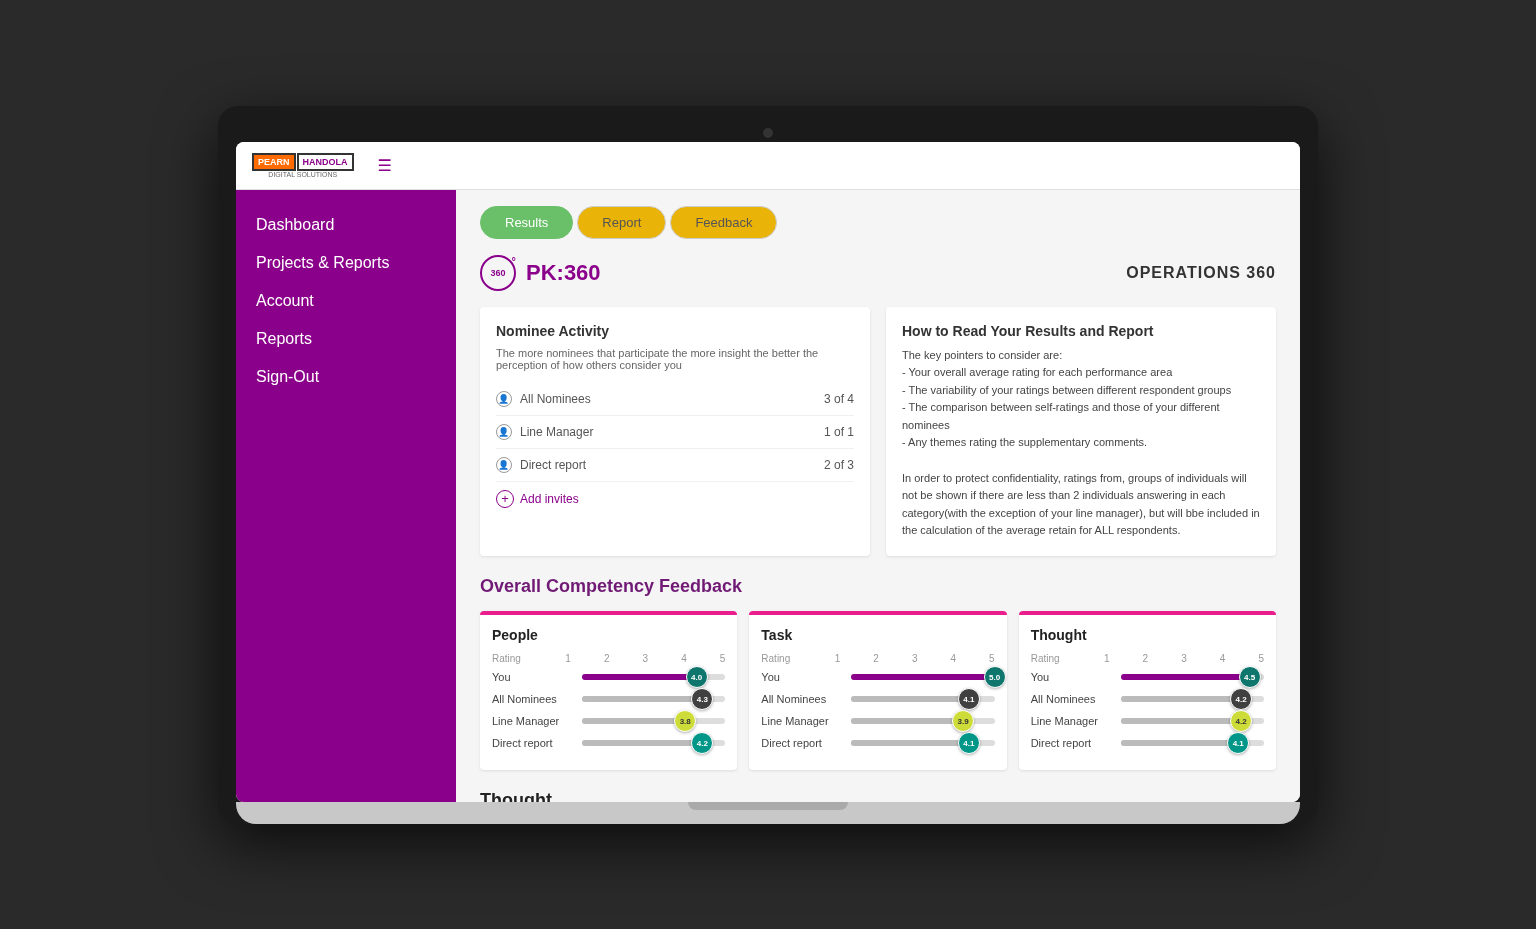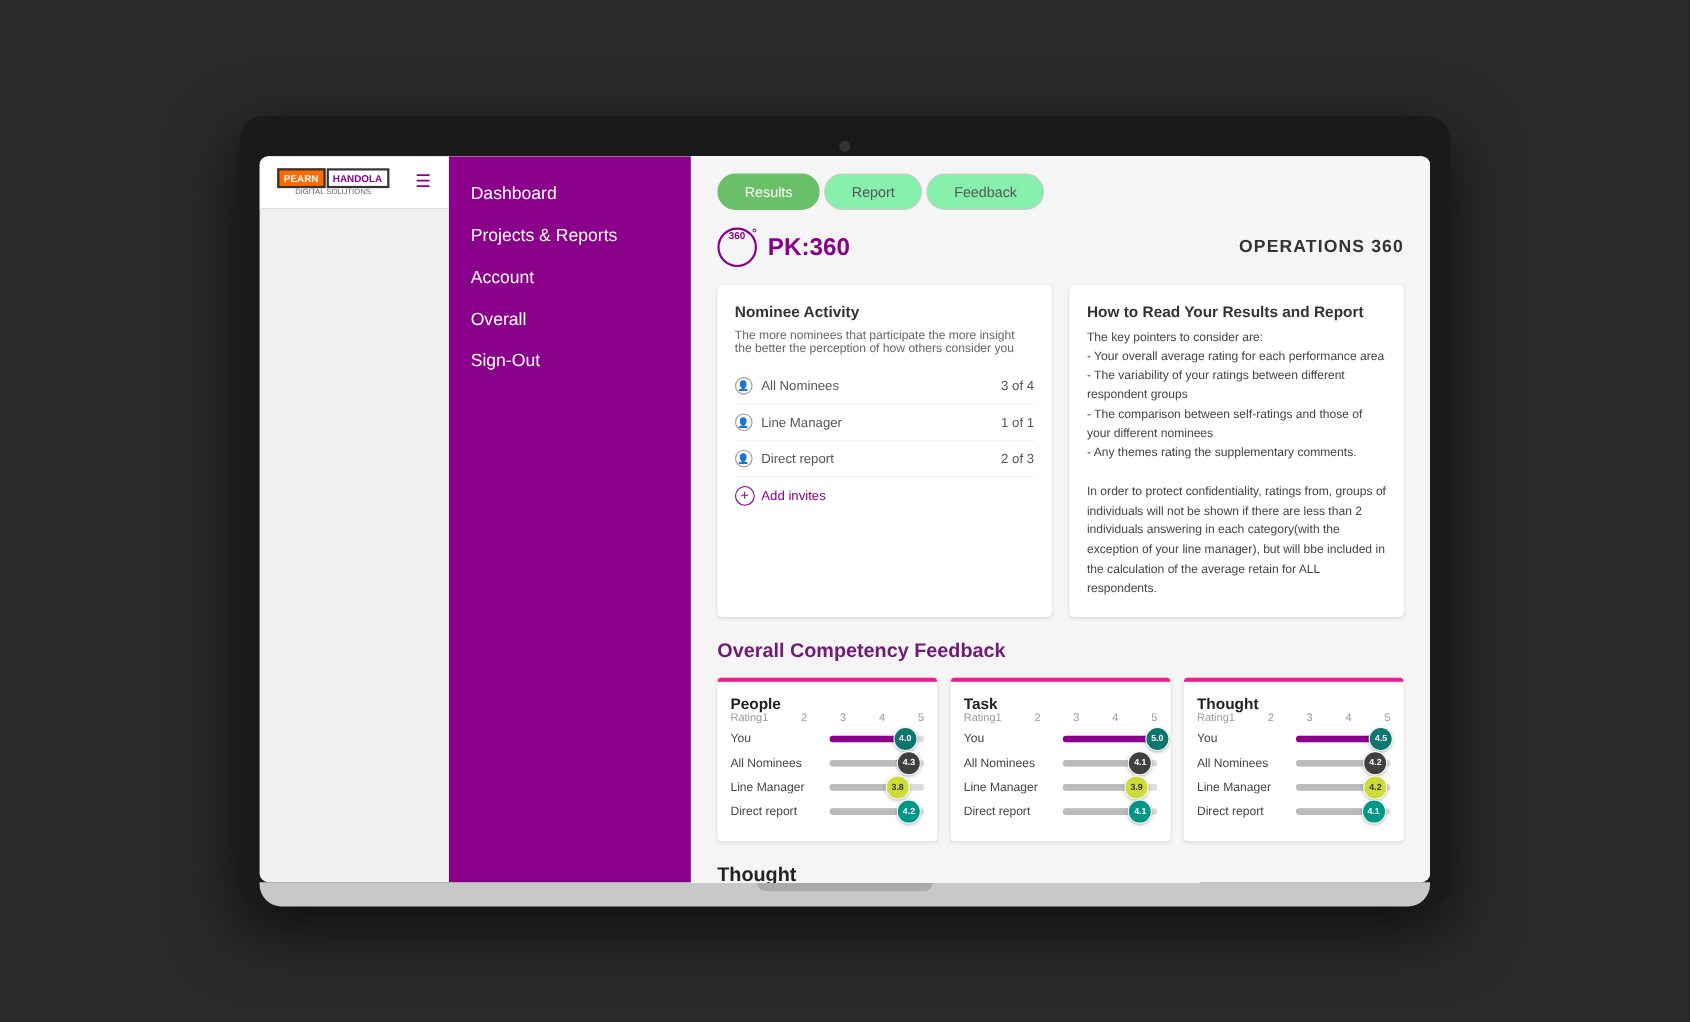--- a/index.html
+++ b/index.html
@@ -49,6 +49,7 @@
     
     .app-container {
       display: flex;
+      flex-direction: column;
       height: 660px;
     }
     .top-bar {

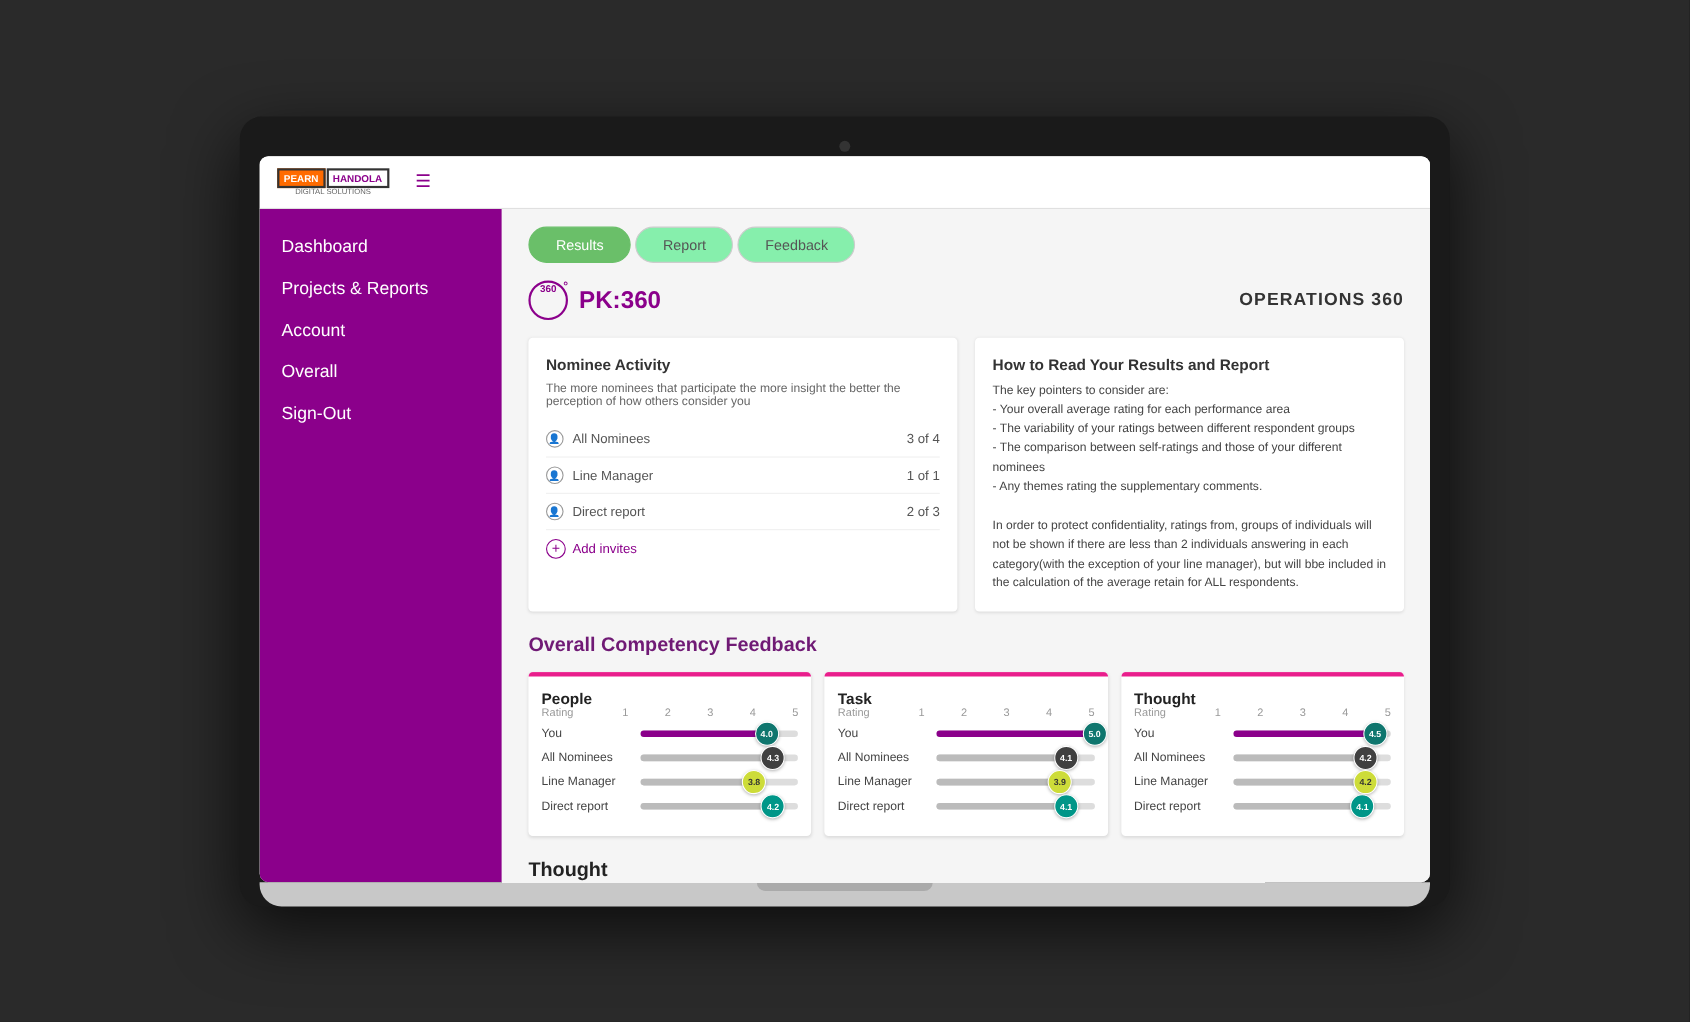--- a/index.html
+++ b/index.html
@@ -129,7 +129,7 @@
       padding: 8px 24px;
       border-radius: 20px;
       border: 1px solid #ccc;
-      background: #86efac;
+      background: #eab308;
       cursor: pointer;
       font-size: 13px;
       color: #555;

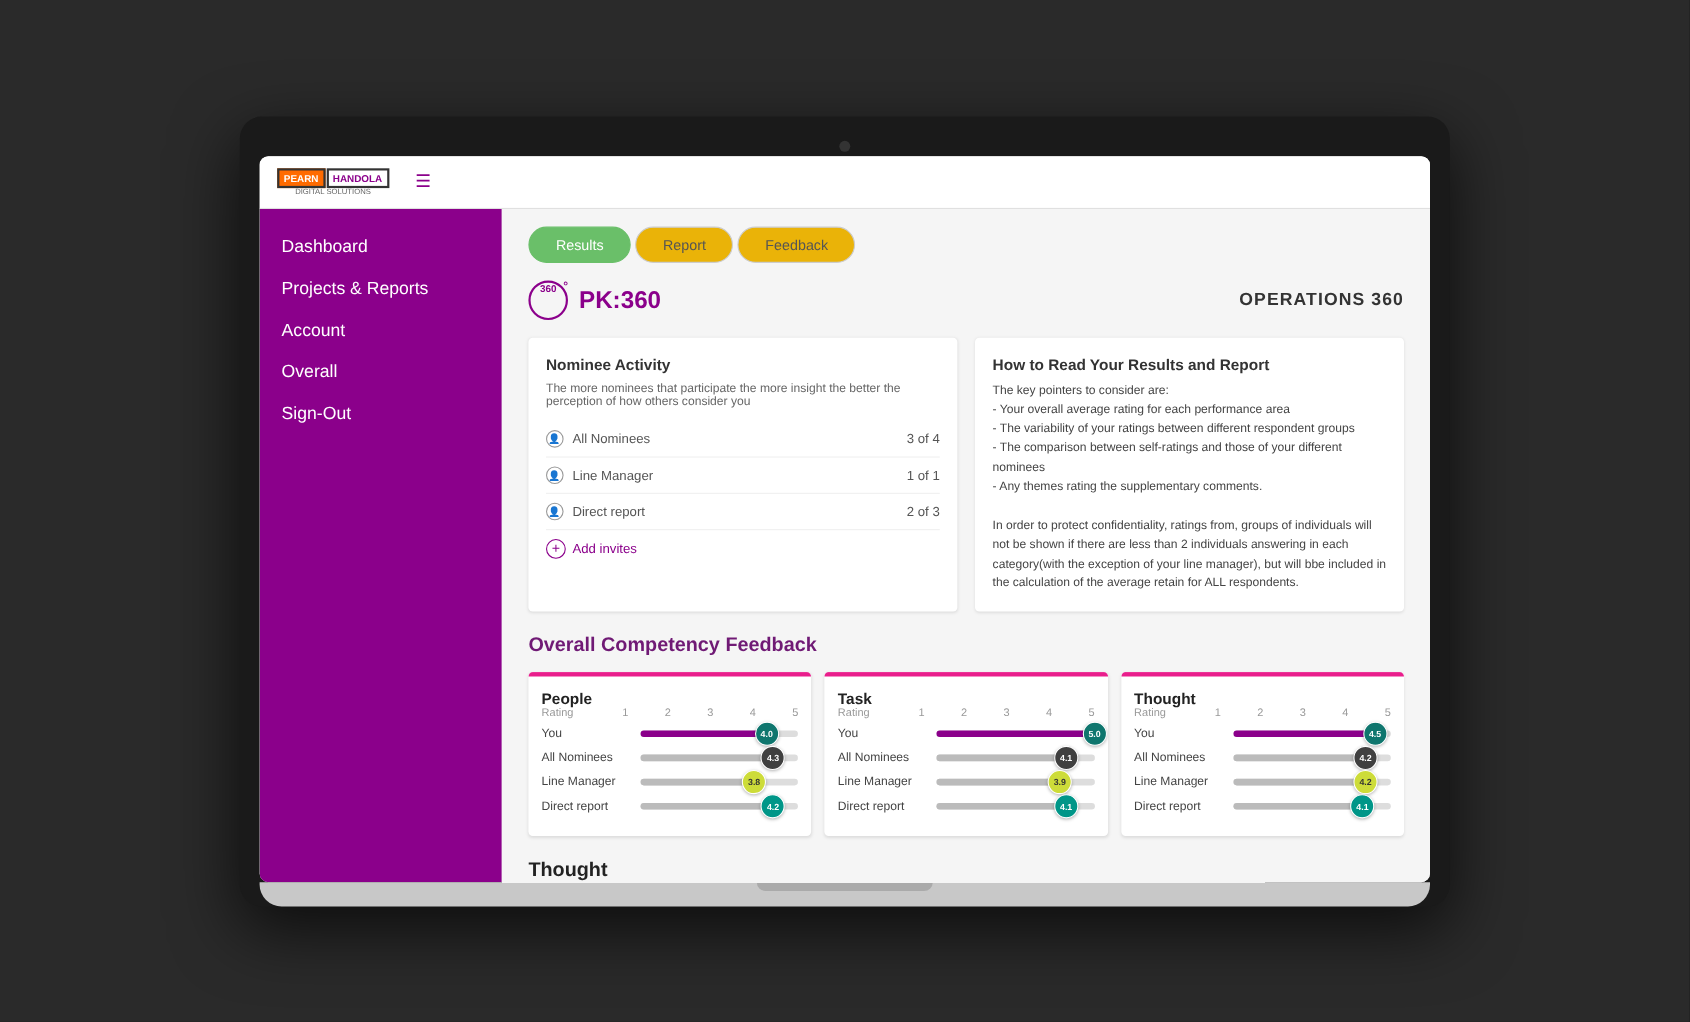--- a/index.html
+++ b/index.html
@@ -157,7 +157,7 @@
       border-radius: 50%;
       border: 2px solid #8b008b;
       display: flex;
-      align-items: flex-start;
+      align-items: center;
       justify-content: center;
       font-size: 9px;
       font-weight: bold;

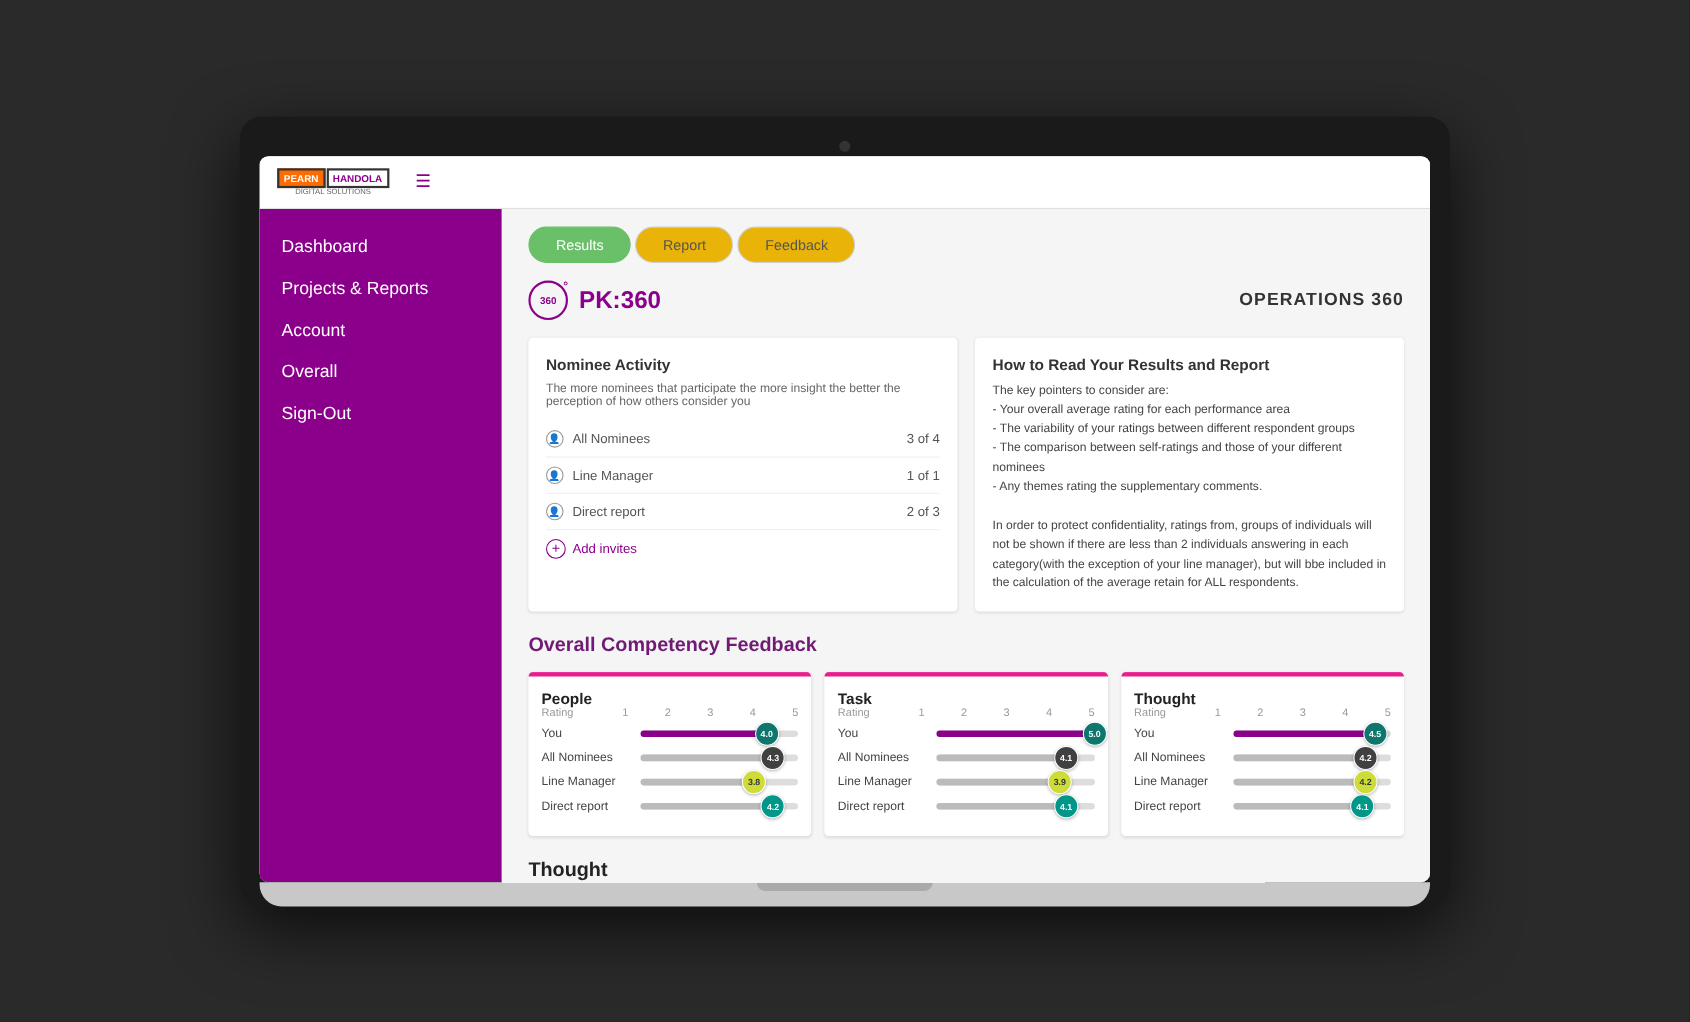--- a/index.html
+++ b/index.html
@@ -394,7 +394,7 @@
           <div class="sidebar-item">Dashboard</div>
           <div class="sidebar-item">Projects &amp; Reports</div>
           <div class="sidebar-item">Account</div>
-          <div class="sidebar-item">Overall</div>
+          <div class="sidebar-item">Reports</div>
           <div class="sidebar-item">Sign-Out</div>
         </div>
 

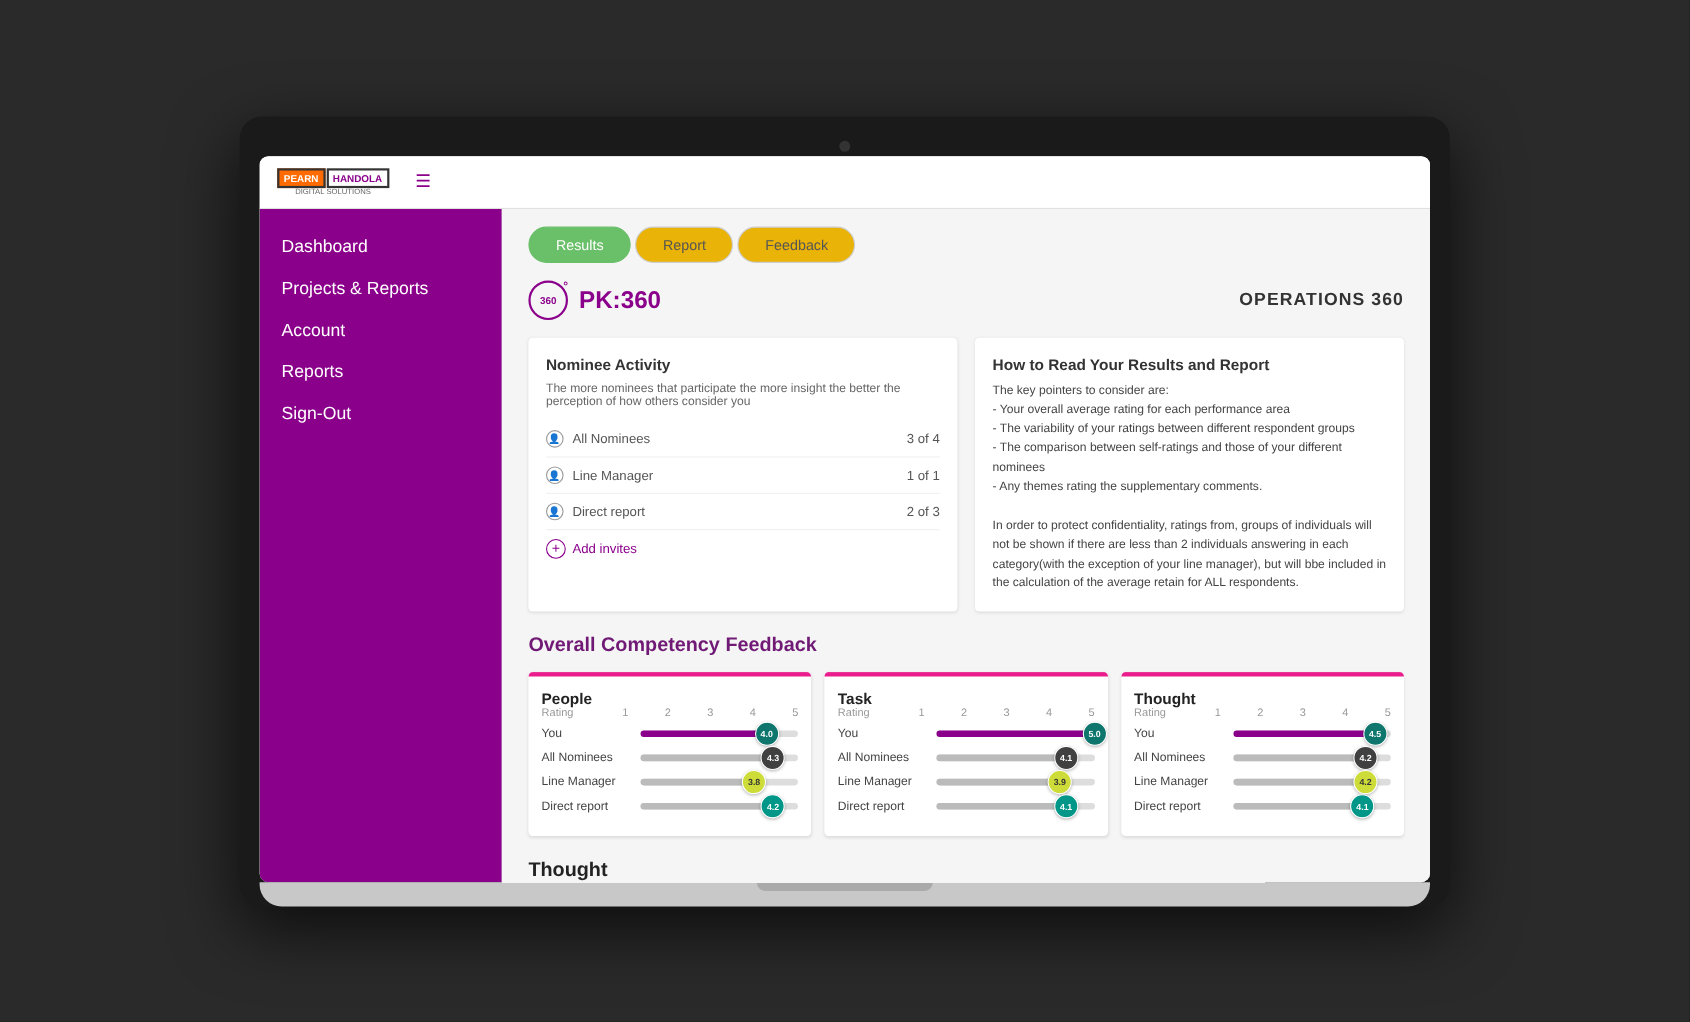--- a/index.html
+++ b/index.html
@@ -292,6 +292,7 @@
     .comp-card-title {
       font-size: 14px;
       font-weight: bold;
+      margin-bottom: 10px;
       color: #222;
     }
     .rating-header {

